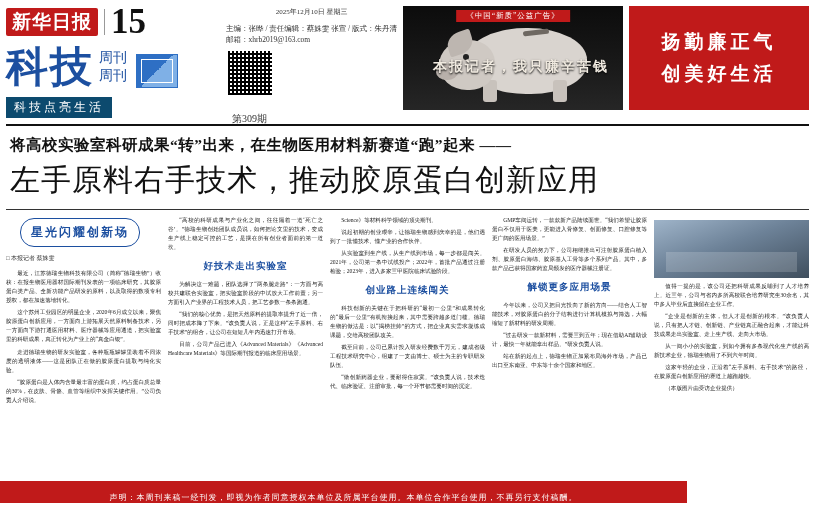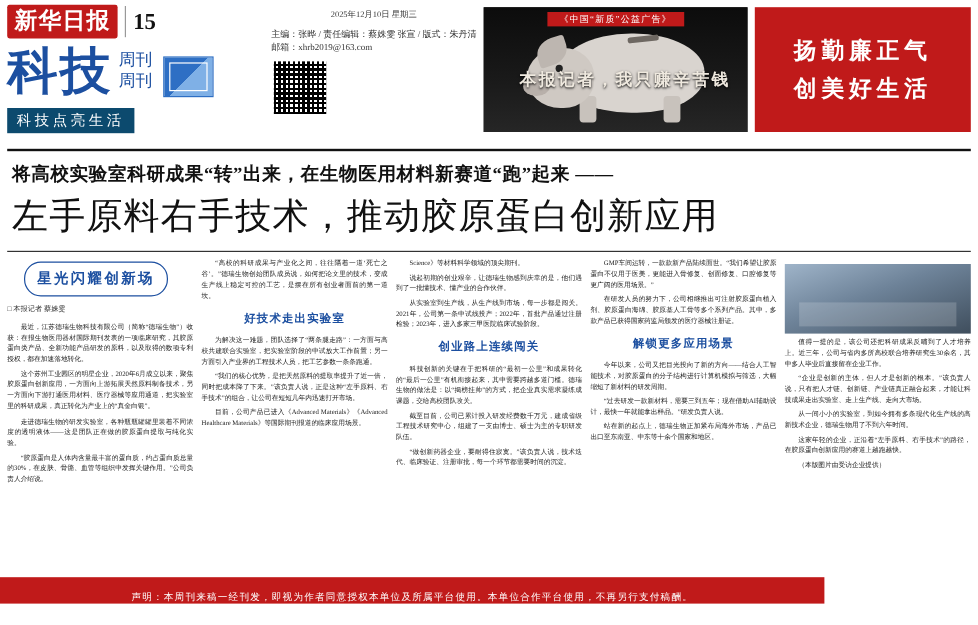--- a/index.html
+++ b/index.html
@@ -21,7 +21,7 @@
     font-weight:bold;font-size:19px;letter-spacing:1px;
     padding:4px 6px 5px 6px;line-height:1;border-radius:2px;
   }
-  .logo-num{font-size:19px;font-weight:bold;color:#111;line-height:1;}
+  .logo-num{font-size:35px;font-weight:bold;color:#111;line-height:1;}
   .logo-sep{width:1px;height:26px;background:#999;}
   .kejizhoukan{display:flex;align-items:flex-end;gap:5px;margin-top:7px;}
   .kj-big{font-size:42px;font-weight:bold;color:#1c4fa0;line-height:1;letter-spacing:2px;font-family:"Liberation Serif",serif;}

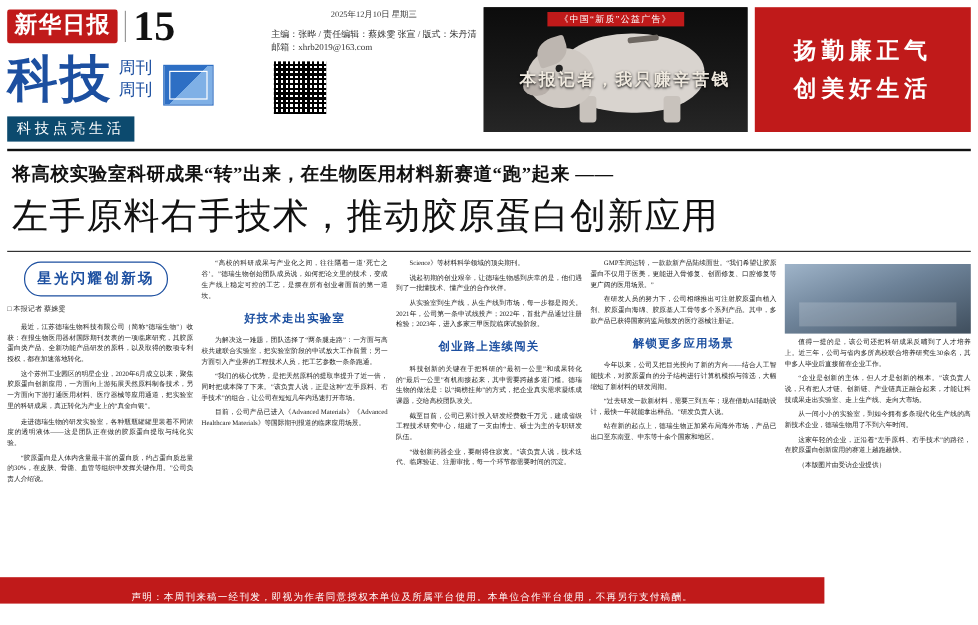--- a/index.html
+++ b/index.html
@@ -118,6 +118,7 @@
       <div class="row">主编：张晔 / 责任编辑：蔡姝雯 张宣 / 版式：朱丹清</div>
       <div class="row">邮箱：xhrb2019@163.com</div>
       <div class="qr"></div>
+      <div class="issue">第309期</div>
     </div>
 
     <div class="mh-pig">

